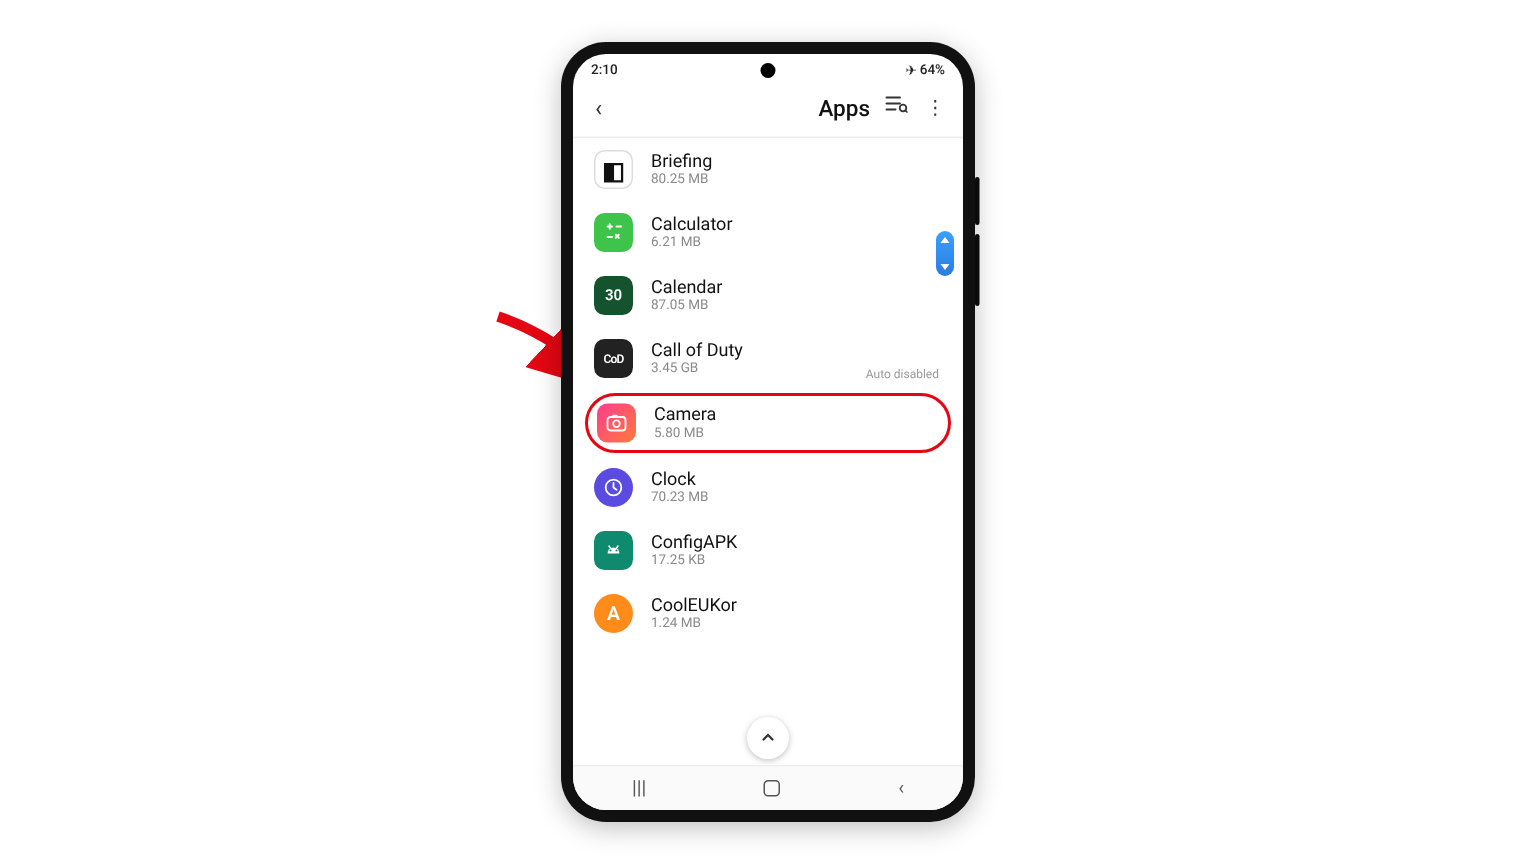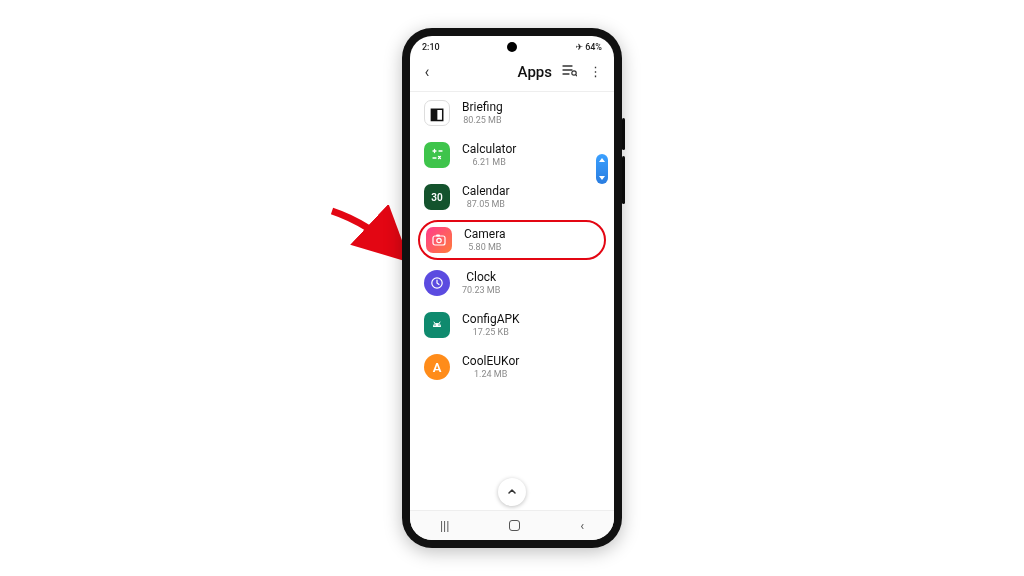--- a/index.html
+++ b/index.html
@@ -14,7 +14,7 @@
     position: relative;
   }
   .phone {
-    width: 220px;
+    width: 276px;
     height: 520px;
     background: #111;
     border-radius: 30px;

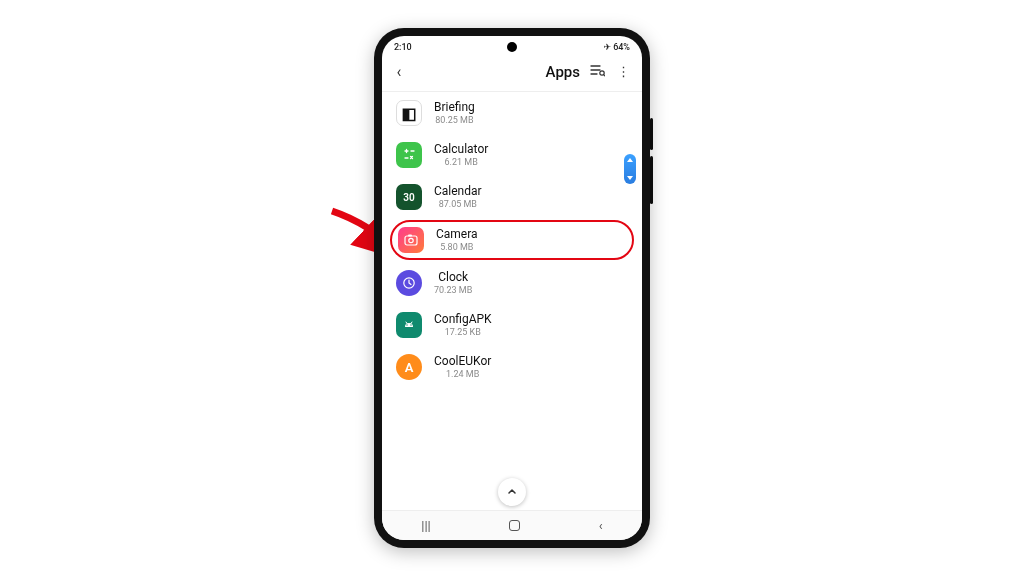--- a/index.html
+++ b/index.html
@@ -176,7 +176,7 @@
   .ic-config     { background:#0f8a6e; }
   .ic-contacts   { background:#ff8c1a; }
   .ic-cooleukor  { background:#ff8c1a; }
-  .txt-col { min-width:0;text-align:center; }
+  .txt-col { min-width:0; }
 </style>
 </head>
 <body>

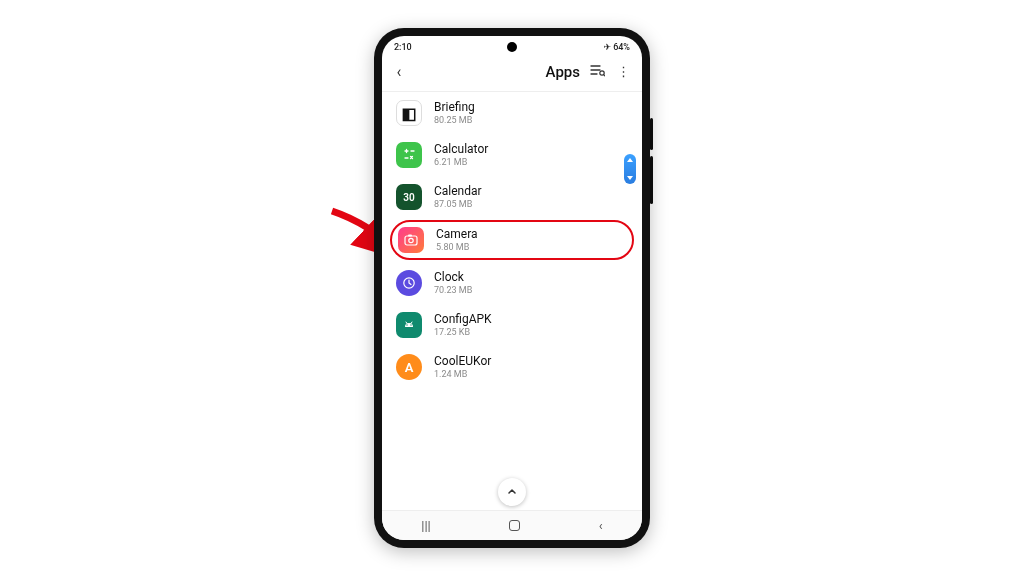--- a/index.html
+++ b/index.html
@@ -253,6 +253,14 @@
         </div>
       </div>
 
+      <div class="row">
+        <div class="icon ic-cod">CoD</div>
+        <div class="txt-col">
+          <div class="app-name">Call of Duty</div>
+          <div class="app-sub">3.45 GB</div>
+        </div>
+        <span class="auto-dis">Auto disabled</span>
+      </div>
 
       <div class="row highlight">
         <div class="icon ic-camera">

